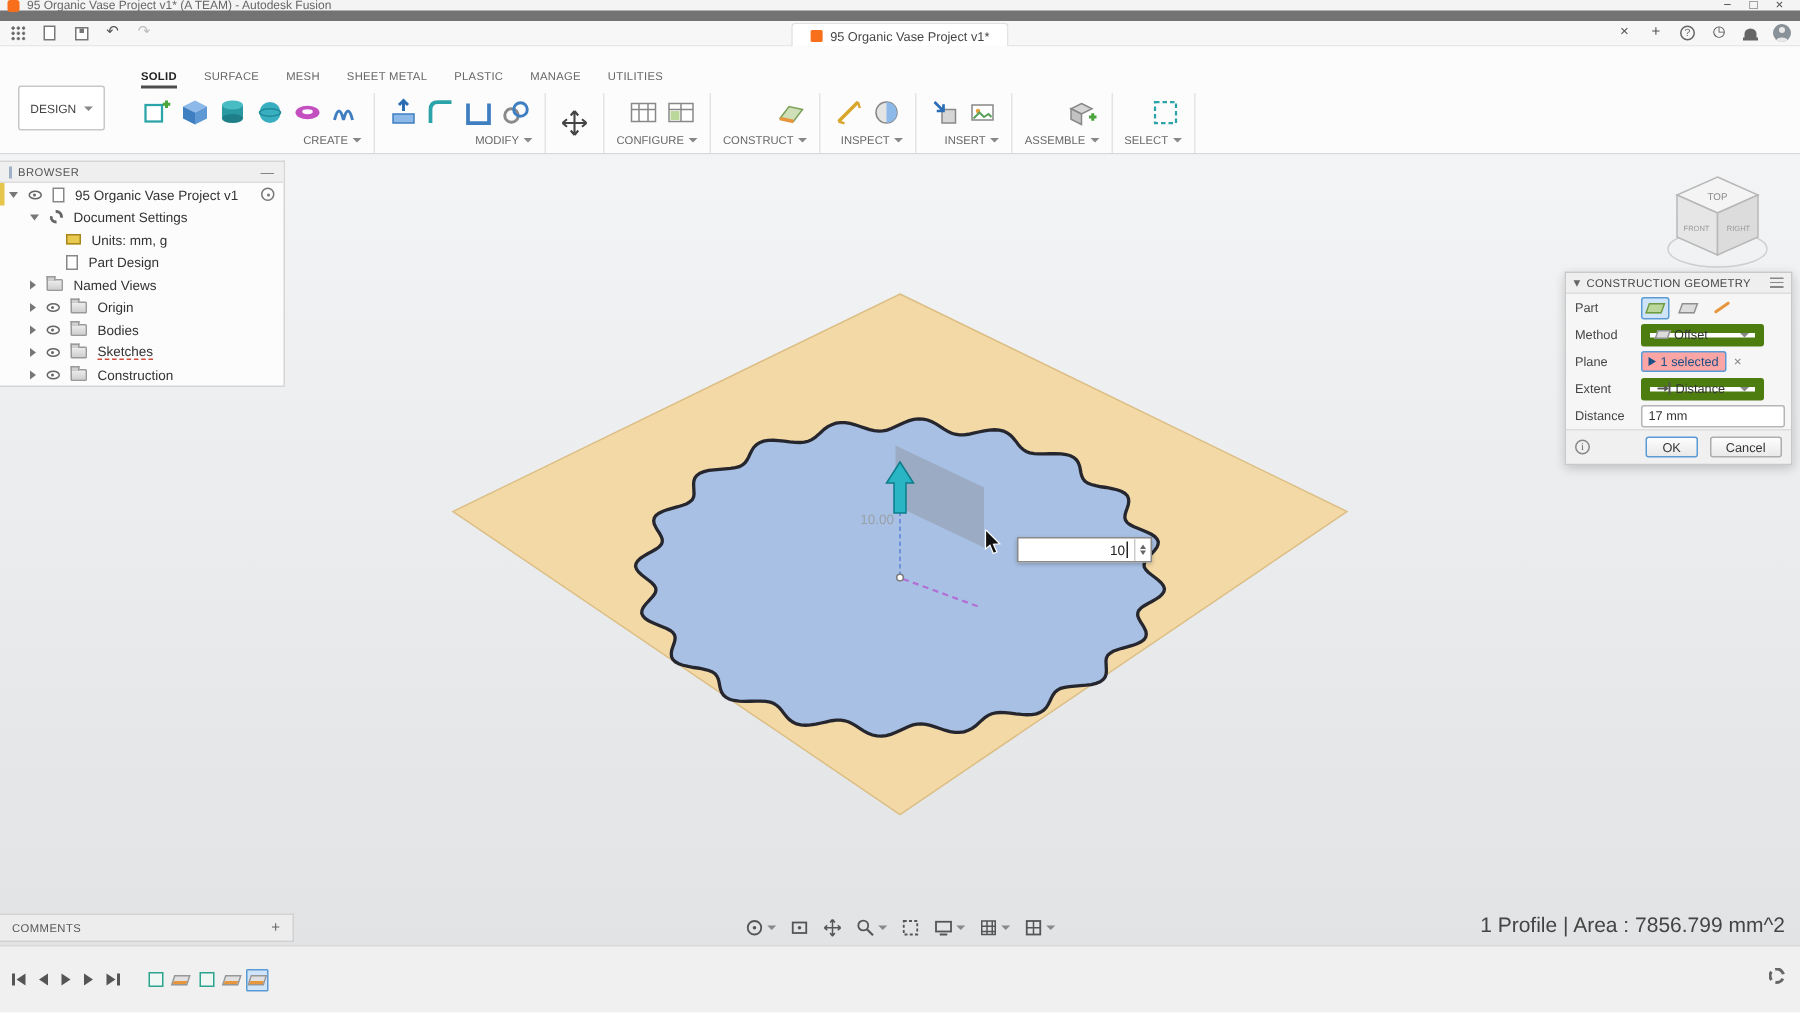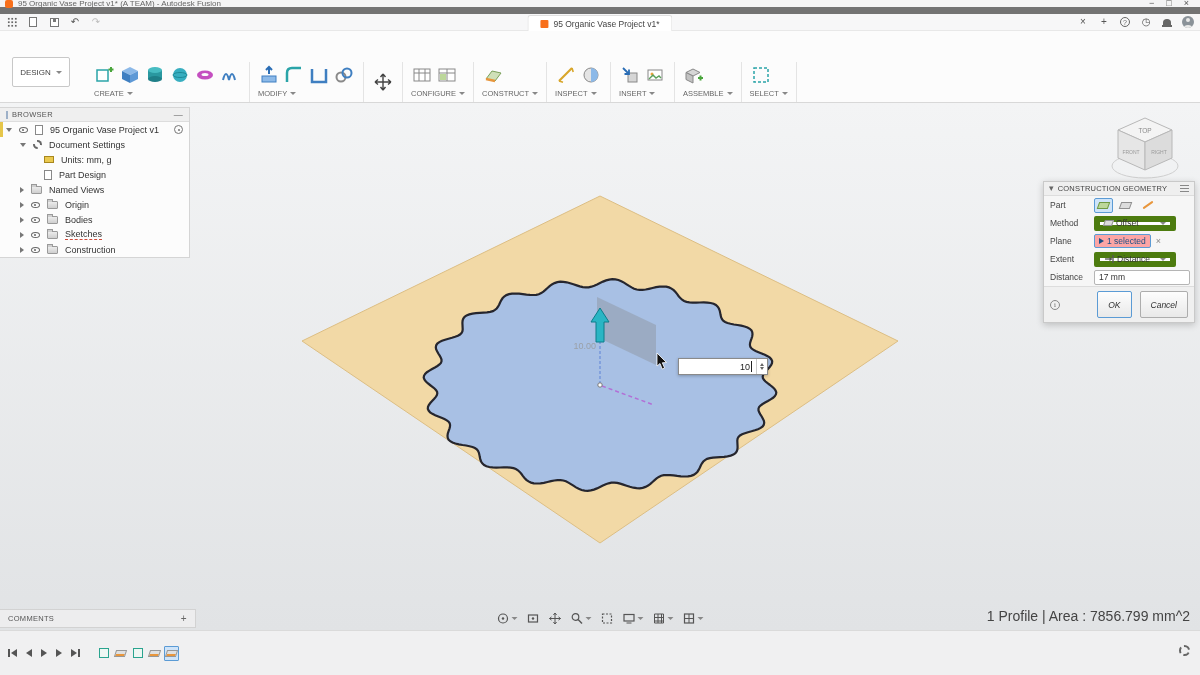--- a/index.html
+++ b/index.html
@@ -187,6 +187,15 @@
         <i class="cdn"></i>
     </div>
 
+    <div class="tabs-row">
+      <span class="rtab active">SOLID</span>
+      <span class="rtab">SURFACE</span>
+      <span class="rtab">MESH</span>
+      <span class="rtab">SHEET METAL</span>
+      <span class="rtab">PLASTIC</span>
+      <span class="rtab">MANAGE</span>
+      <span class="rtab">UTILITIES</span>
+    </div>
 
     <div class="groups-row">
 

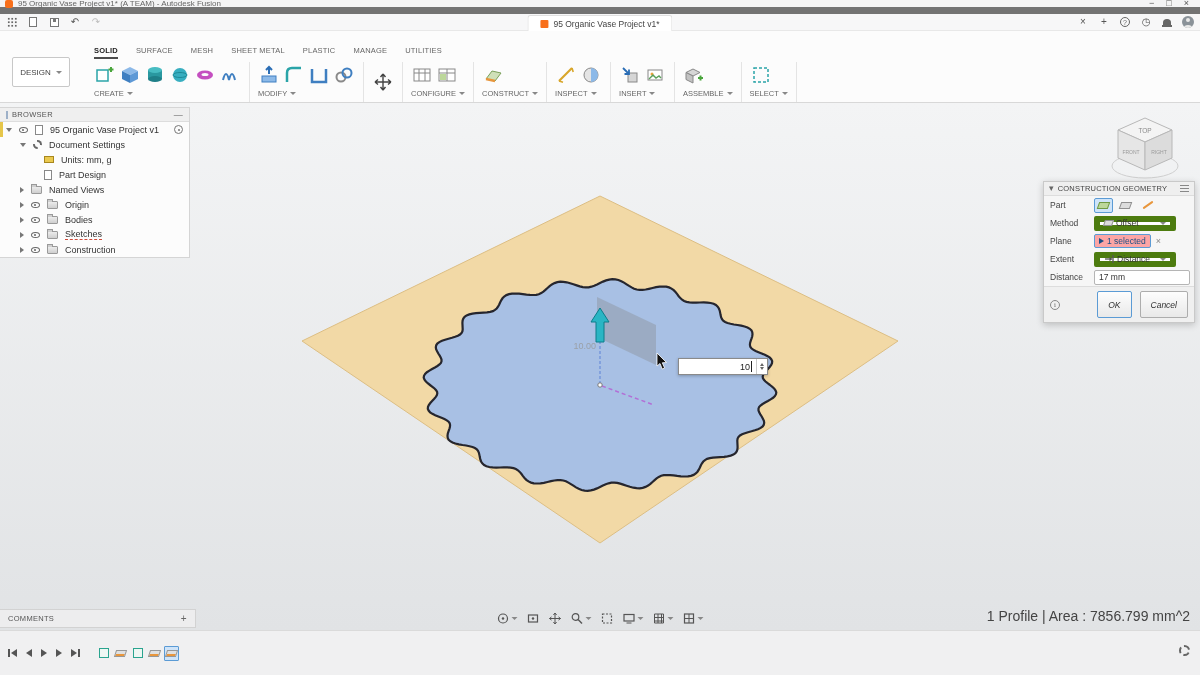--- a/index.html
+++ b/index.html
@@ -40,7 +40,7 @@
   .rtab{padding-bottom:2px;}
   .rtab.active{color:#222;font-weight:bold;border-bottom:2px solid #4c4c4c;}
   .groups-row{position:absolute;left:86px;top:31px;right:4px;display:flex;height:40px;}
-  .rgroup{display:flex;flex-direction:column;align-items:flex-start;padding:0 8px;border-right:1px solid #e4e4e4;}
+  .rgroup{display:flex;flex-direction:column;align-items:flex-end;padding:0 8px;border-right:1px solid #e4e4e4;}
   .rgroup.nolabel{justify-content:center;}
   .gicons{display:flex;gap:3px;align-items:center;height:26px;}
   .ricon{width:22px;height:22px;display:flex;align-items:center;justify-content:center;}

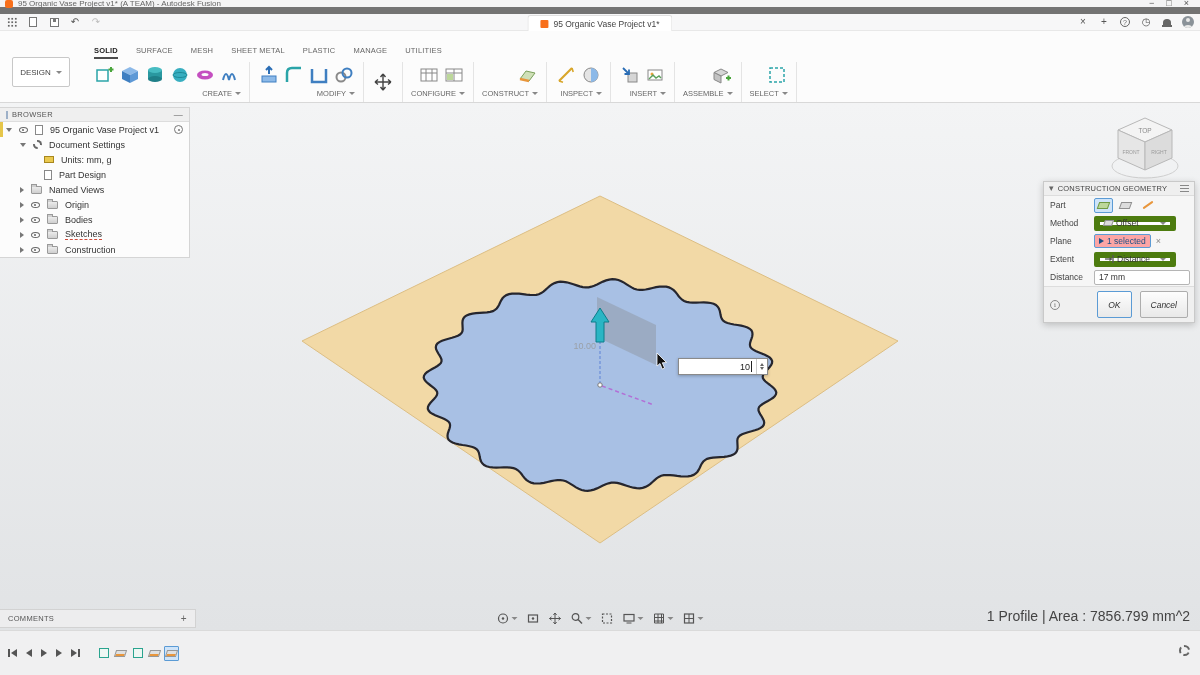--- a/index.html
+++ b/index.html
@@ -100,7 +100,7 @@
   .cg-input{height:15px;background:#fff;border:1px solid #b5b5b5;border-radius:2px;display:flex;align-items:center;padding:0 4px;width:96px;}
   .cg-footer{display:flex;align-items:center;gap:8px;padding:4px 6px;border-top:1px solid #ddd;background:#f0f0f0;}
   .info-i{width:10px;height:10px;border:1px solid #888;border-radius:50%;display:flex;align-items:center;justify-content:center;font-size:7px;color:#666;font-family:"Liberation Serif",serif;}
-  .btn{height:27px;padding:0 10px;border:1px solid #adadad;border-radius:2px;background:linear-gradient(#fdfdfd,#e9e9e9);font-size:8.5px;color:#333;display:flex;align-items:center;font-style:italic;}
+  .btn{height:14px;padding:0 10px;border:1px solid #adadad;border-radius:2px;background:linear-gradient(#fdfdfd,#e9e9e9);font-size:8.5px;color:#333;display:flex;align-items:center;}
   .btn.primary{margin-left:auto;border-color:#5b9bd5;}
 
   

